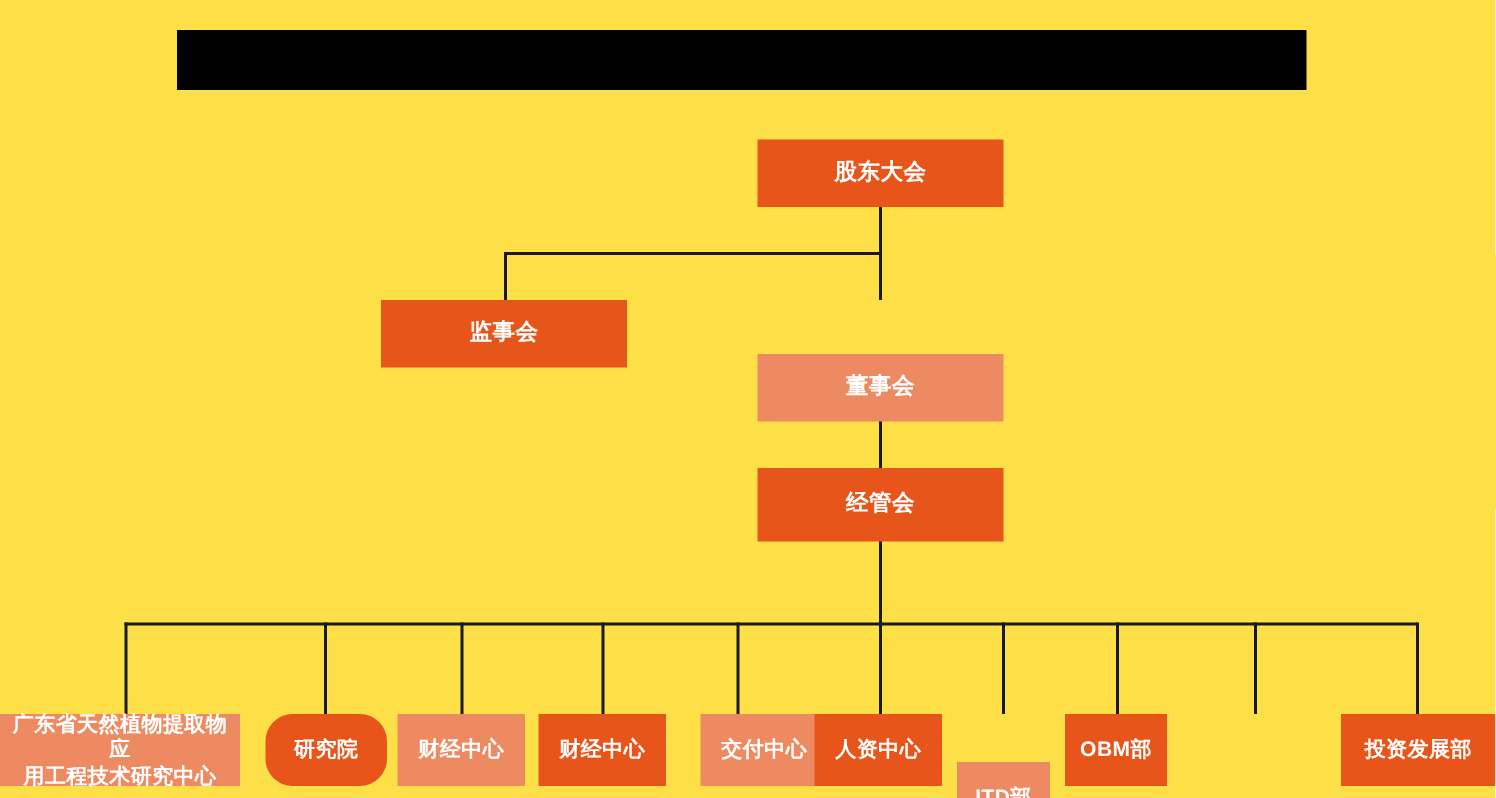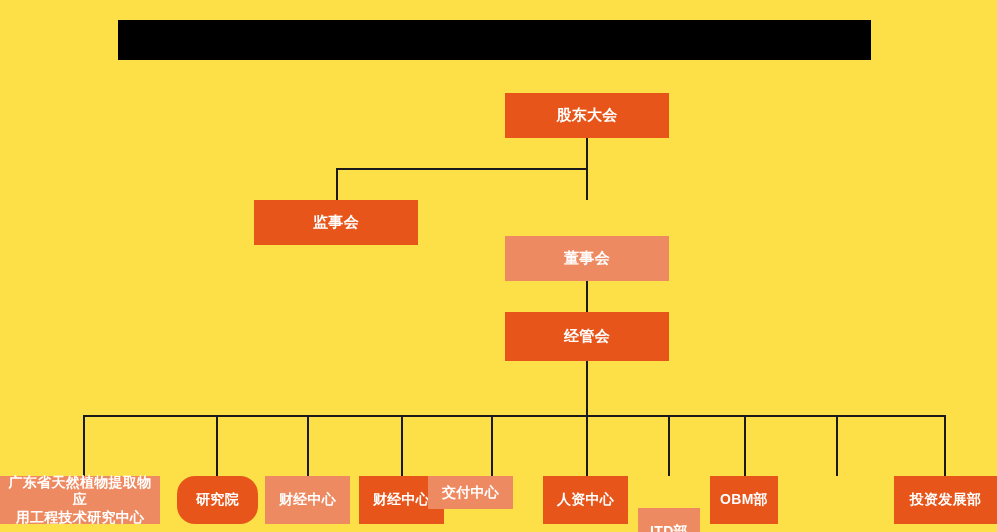--- a/index.html
+++ b/index.html
@@ -106,7 +106,7 @@
 
   <div class="node dark fs-14" style="left:359px; top:476px; width:85px; height:48px;">财经中心</div>
 
-  <div class="node light fs-14" style="left:428px; top:476px; width:85px; height:33px;">交付中心</div>
+  <div class="node light fs-14" style="left:467px; top:476px; width:85px; height:48px;">交付中心</div>
 
   <div class="node dark fs-14" style="left:543px; top:476px; width:85px; height:48px;">人资中心</div>
 

